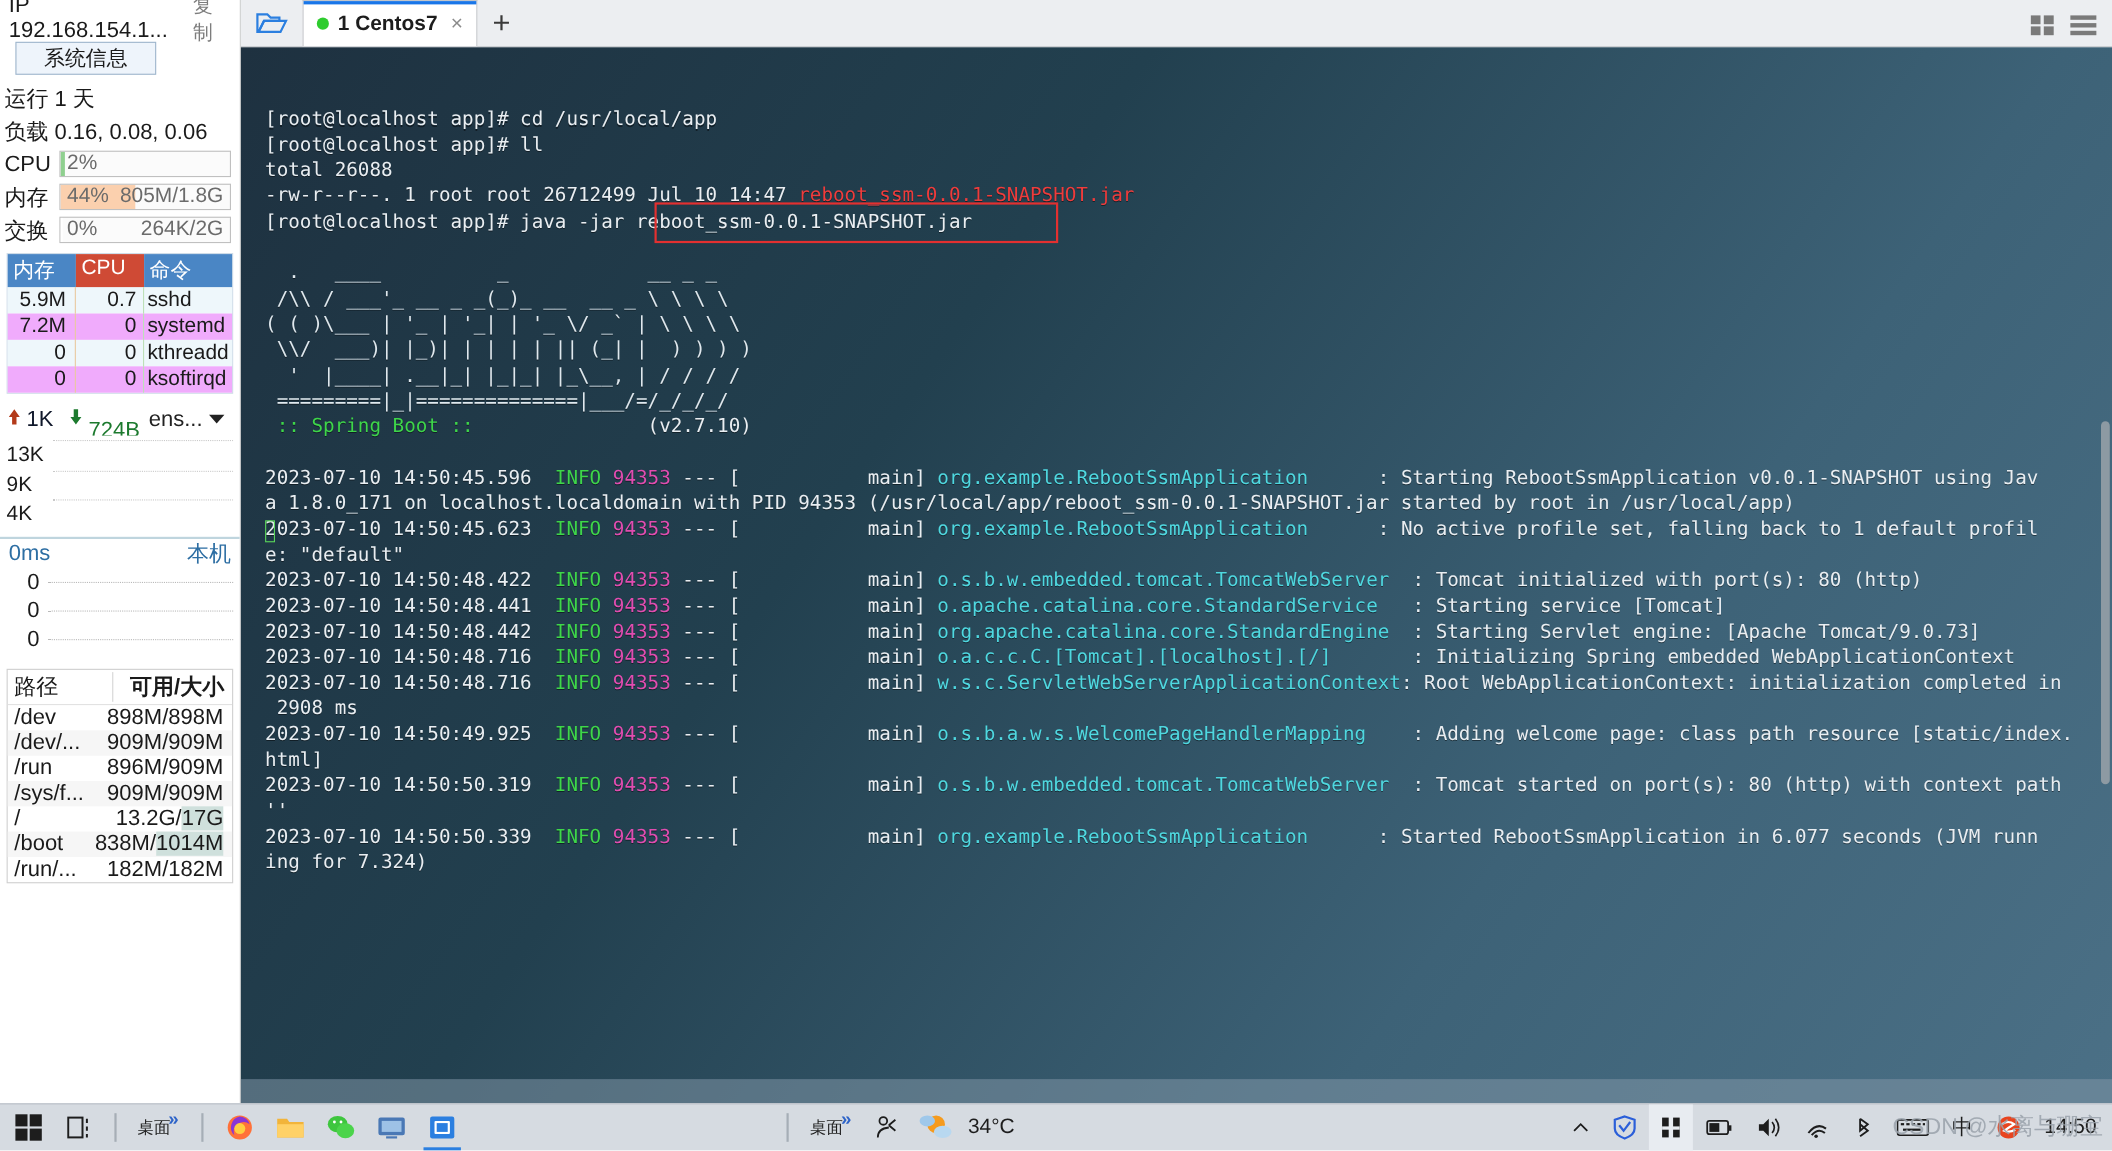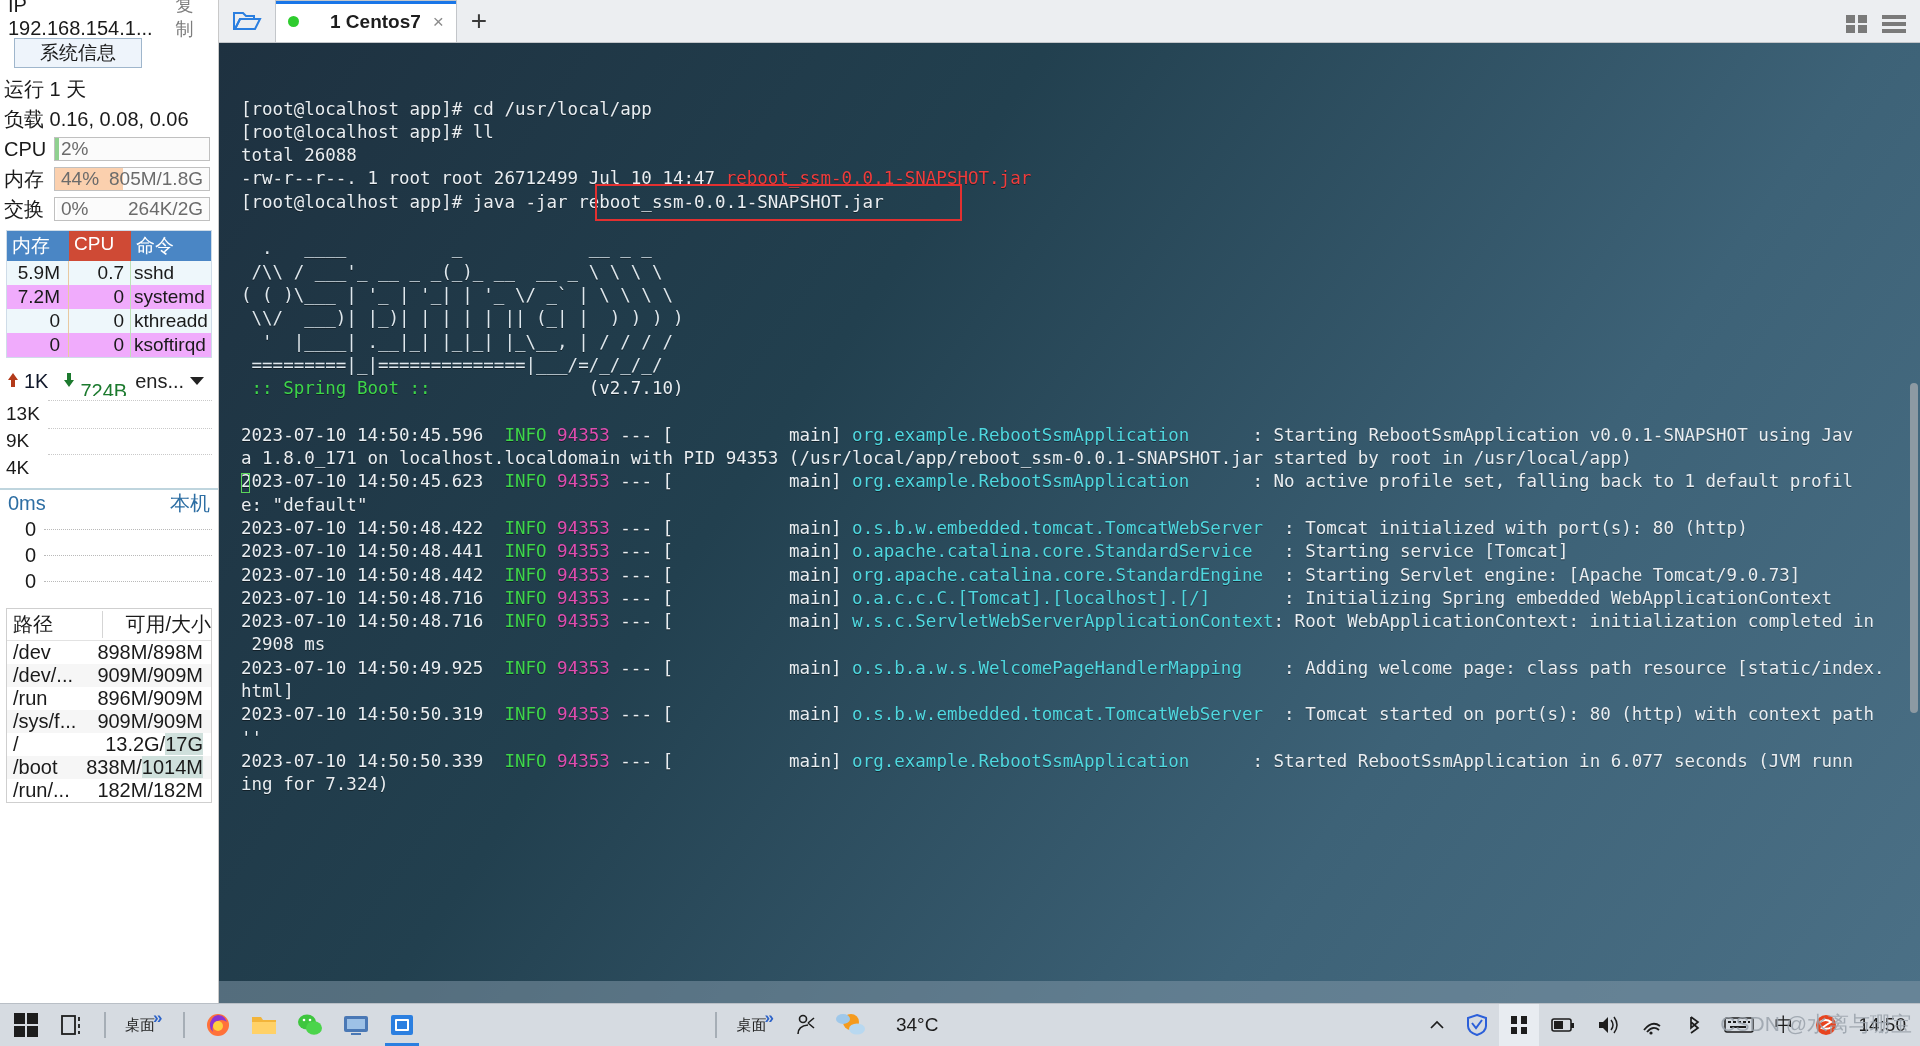--- a/index.html
+++ b/index.html
@@ -102,7 +102,7 @@
   }
   .tab::before { content: ""; position: absolute; left: 0; right: 0; top: 0; height: 3px; background: #1976e8; }
   .tab-dot { width: 11px; height: 11px; border-radius: 50%; background: #2ecc2e; }
-  .tab-label { font-size: 19px; font-weight: bold; color: #1d1d1d; white-space: nowrap; margin-left: 23px; }
+  .tab-label { font-size: 19px; font-weight: bold; color: #1d1d1d; white-space: nowrap; }
   .tab-close { color: #8b8b8b; font-size: 19px; margin-left: 4px; cursor: pointer; }
   .tab-new { width: 44px; height: 42px; display: flex; align-items: center; justify-content: center; font-size: 28px; color: #3a3a3a; cursor: pointer; }
   .tabbar-right { margin-left: auto; display: flex; align-items: center; gap: 14px; padding: 0 14px 4px 0; }

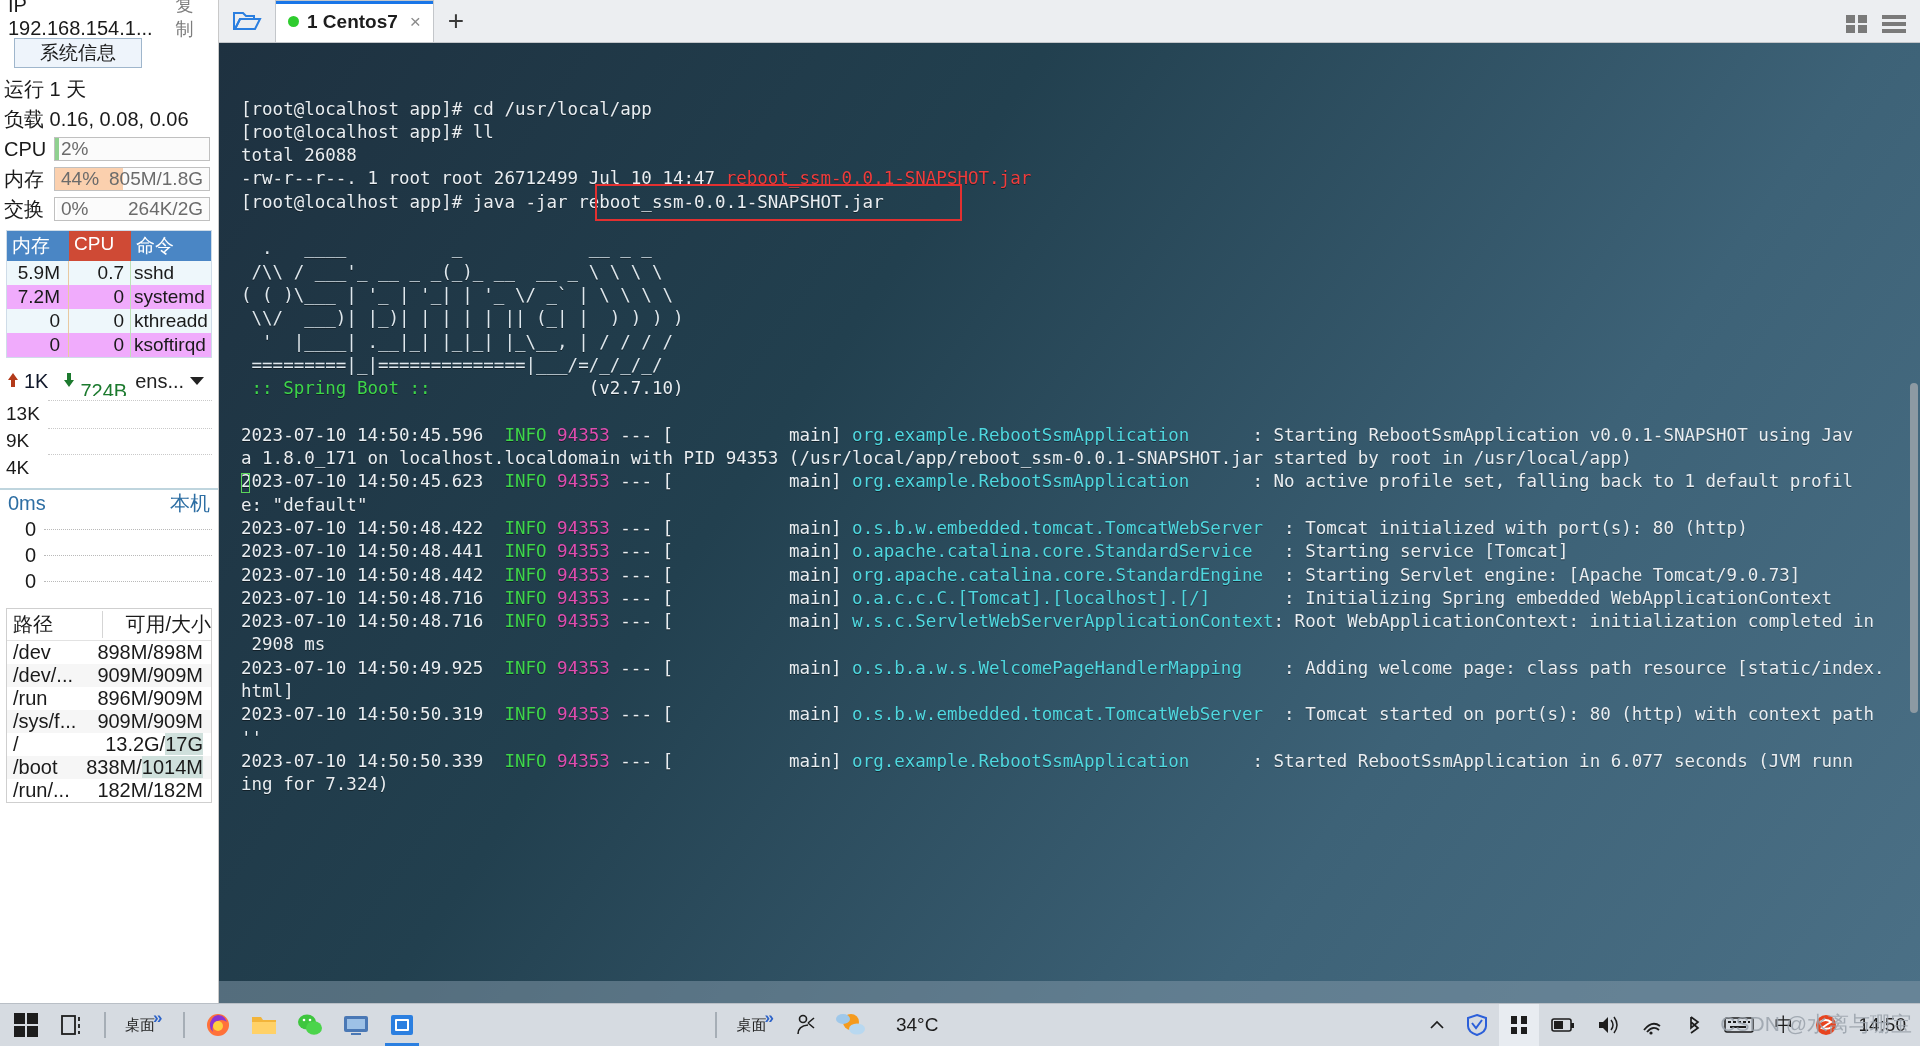--- a/index.html
+++ b/index.html
@@ -84,7 +84,7 @@
   .disk-table { margin: 14px 6px 0 6px; border: 1px solid #cfcfcf; font-size: 20px; }
   .disk-head { display: flex; padding: 2px 0; border-bottom: 1px solid #e2e2e2; }
   .dh-path { width: 95px; padding-left: 6px; }
-  .dh-size { flex: 1; text-align: right; padding-left: 8px; border-left: 1px solid #d5d5d5; }
+  .dh-size { flex: 1; text-align: center; padding-left: 8px; border-left: 1px solid #d5d5d5; font-weight: bold; }
   .disk-row { display: flex; }
   .disk-row:nth-child(even) { background: #f6f6f6; }
   .dr-path { width: 95px; padding-left: 6px; }

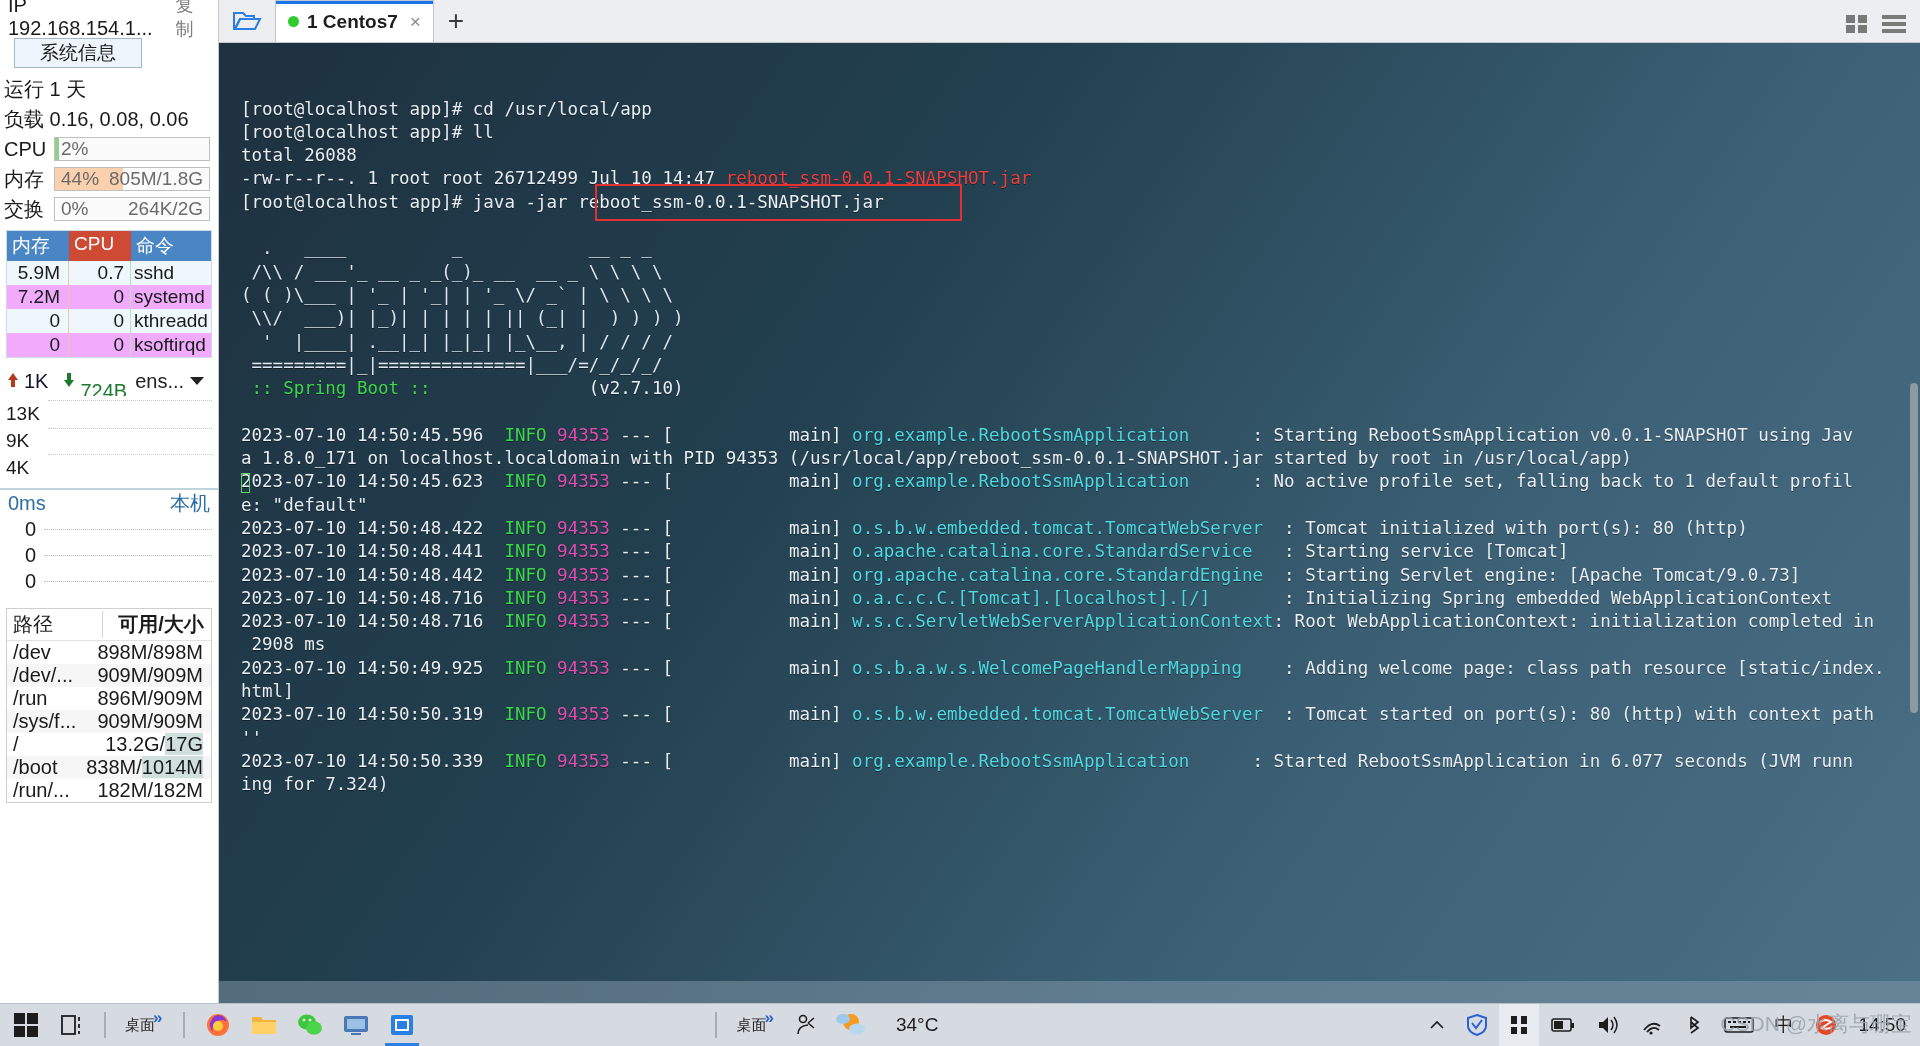--- a/index.html
+++ b/index.html
@@ -556,7 +556,7 @@
         </svg>
     </div>
 
-    <div class="tb-item" style="gap:24px">
+    <div class="tb-item" style="gap:8px">
       <span>
         <svg width="34" height="26" viewBox="0 0 34 26">
           <circle cx="17" cy="12" r="8" fill="#f59b1e"></circle>

